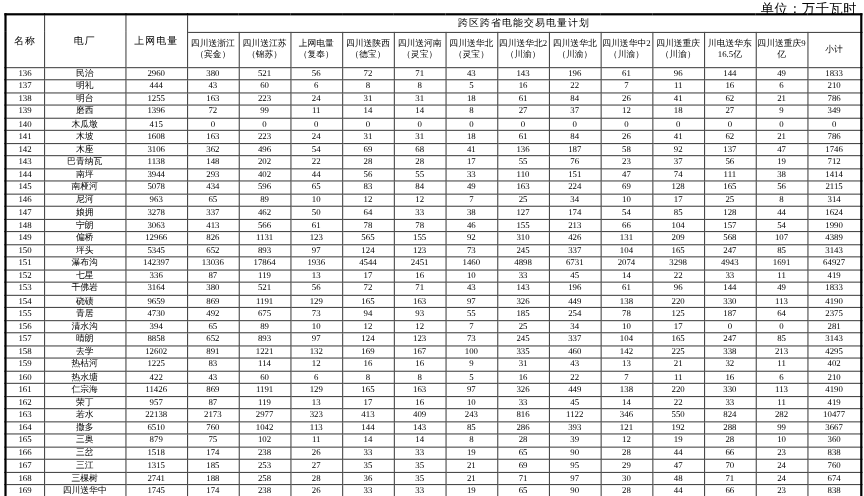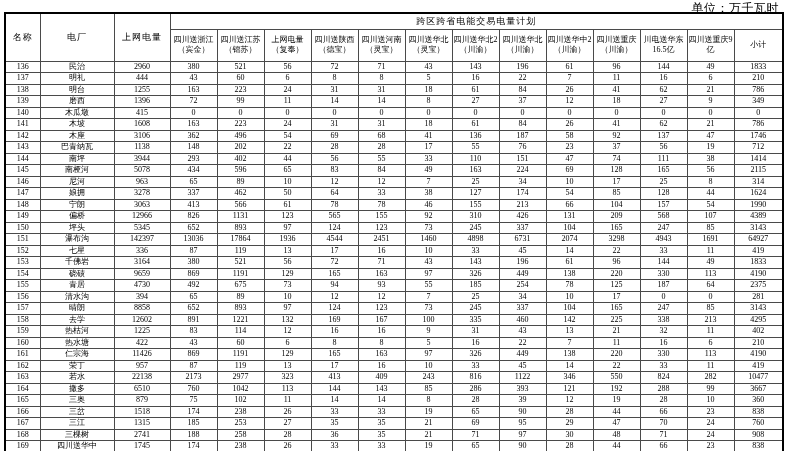--- a/index.html
+++ b/index.html
@@ -685,7 +685,7 @@
         <td>48</td>
         <td>71</td>
         <td>24</td>
-        <td>908</td>
+        <td>674</td>
       </tr>
       <tr>
         <td>169</td>

